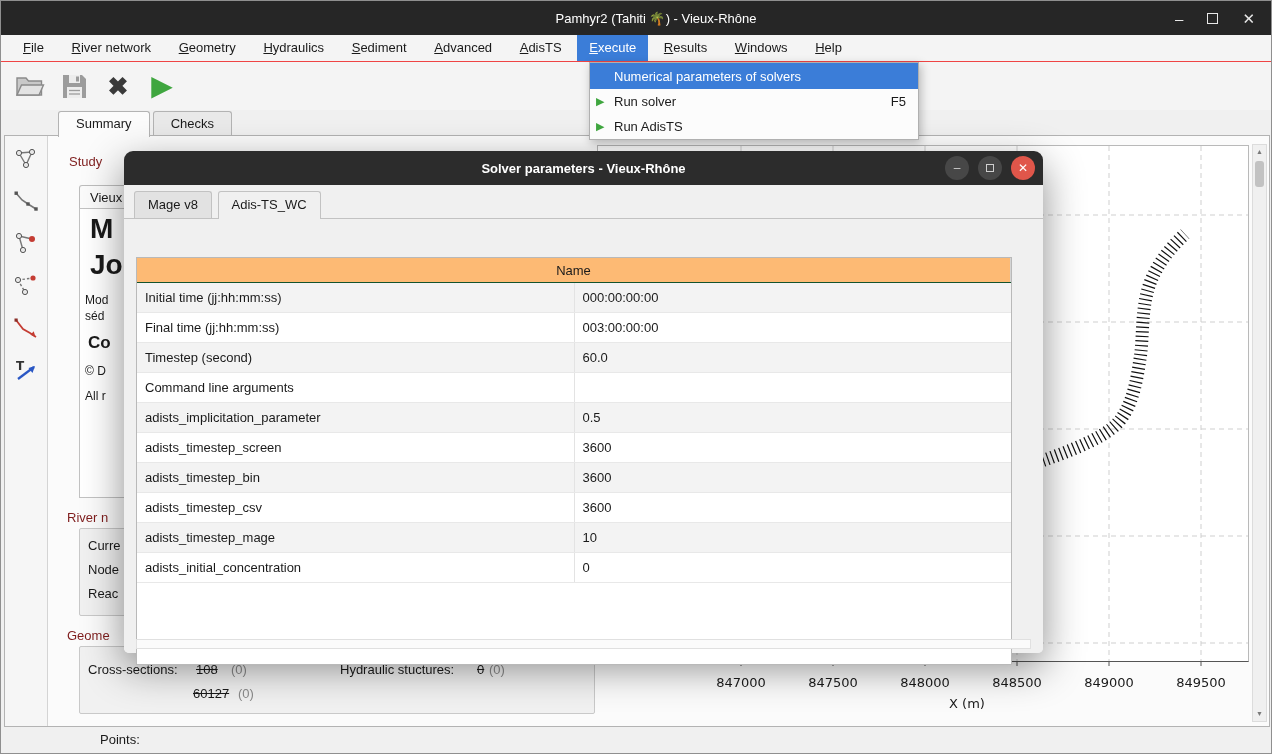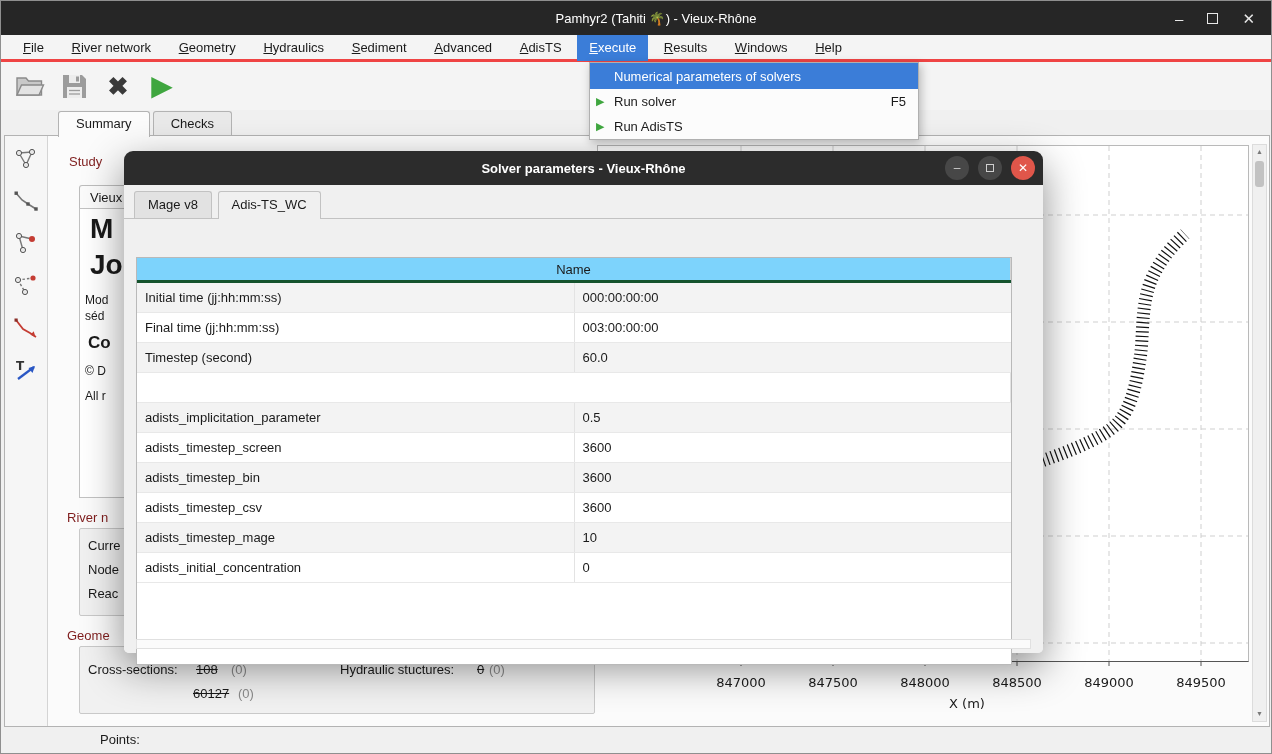--- a/index.html
+++ b/index.html
@@ -20,7 +20,7 @@
 
   
   .menubar { position:absolute; left:0; top:34px; right:0; height:27px; background:#f4f4f4;
-    border-bottom:3px solid #ef4444; padding-left:10px; white-space:nowrap; }
+    border-bottom:1px solid #ef4444; padding-left:10px; white-space:nowrap; }
   .menu-item { display:inline-block; padding:5px 12px 6px; cursor:default; }
   .menu-item::first-letter { text-decoration:underline; }
   .menu-item.active { background:var(--accent,#3b7dd8); color:#fff; }

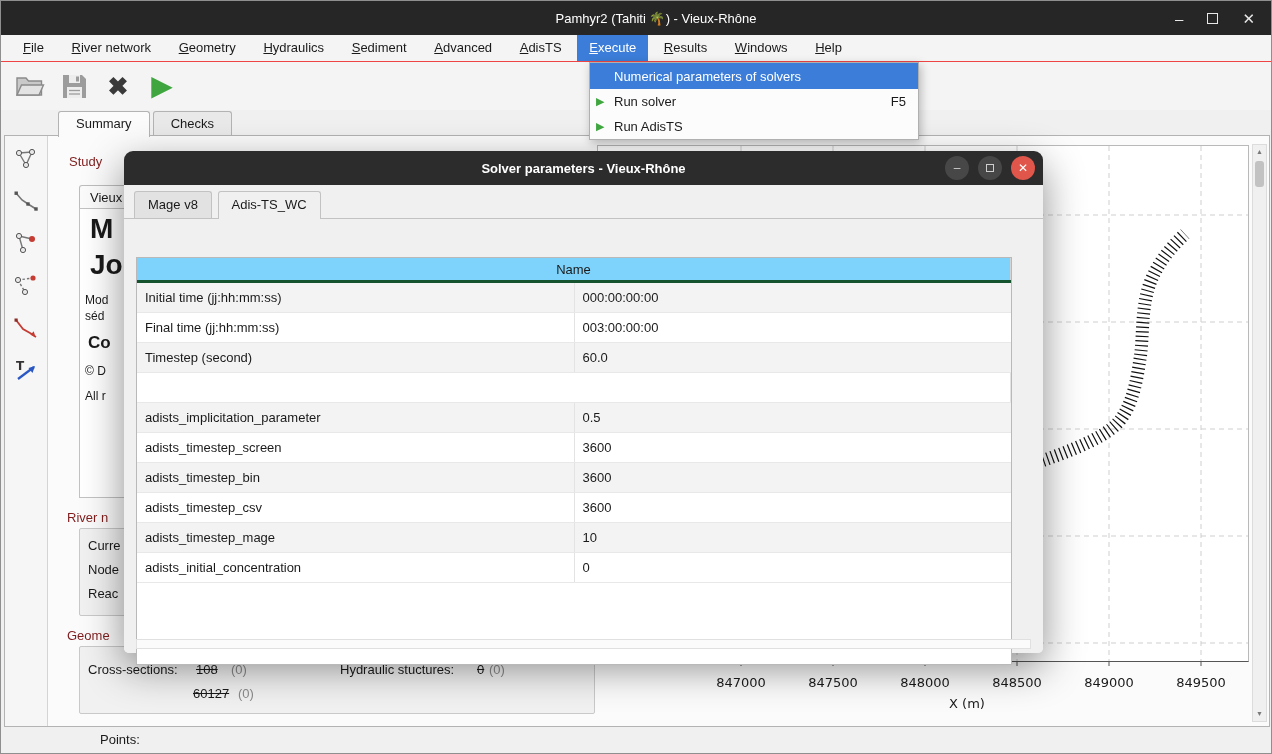--- a/index.html
+++ b/index.html
@@ -100,7 +100,7 @@
   .dlg-tab.active { background:#f0f0f0; margin-bottom:-1px; height:28px; z-index:2; }
   .param-table { position:absolute; left:12px; top:72px; width:876px; height:408px;
     background:#ffffff; border:1px solid #b9b9b9; overflow:hidden; }
-  .pt-header { display:flex; height:25px; background:#7dd3fc; border-bottom:3px solid #14532d; }
+  .pt-header { display:flex; height:25px; background:#fdba74; border-bottom:1px solid #14532d; }
   .pt-header .pt-cell { flex:1; display:flex; align-items:center; justify-content:center; }
   .pt-header .pt-cell:first-child { border-right:1px solid #d4d4d4; }
   .pt-row { display:flex; height:30px; border-bottom:1px solid #e8e8e8; background:#fff; }

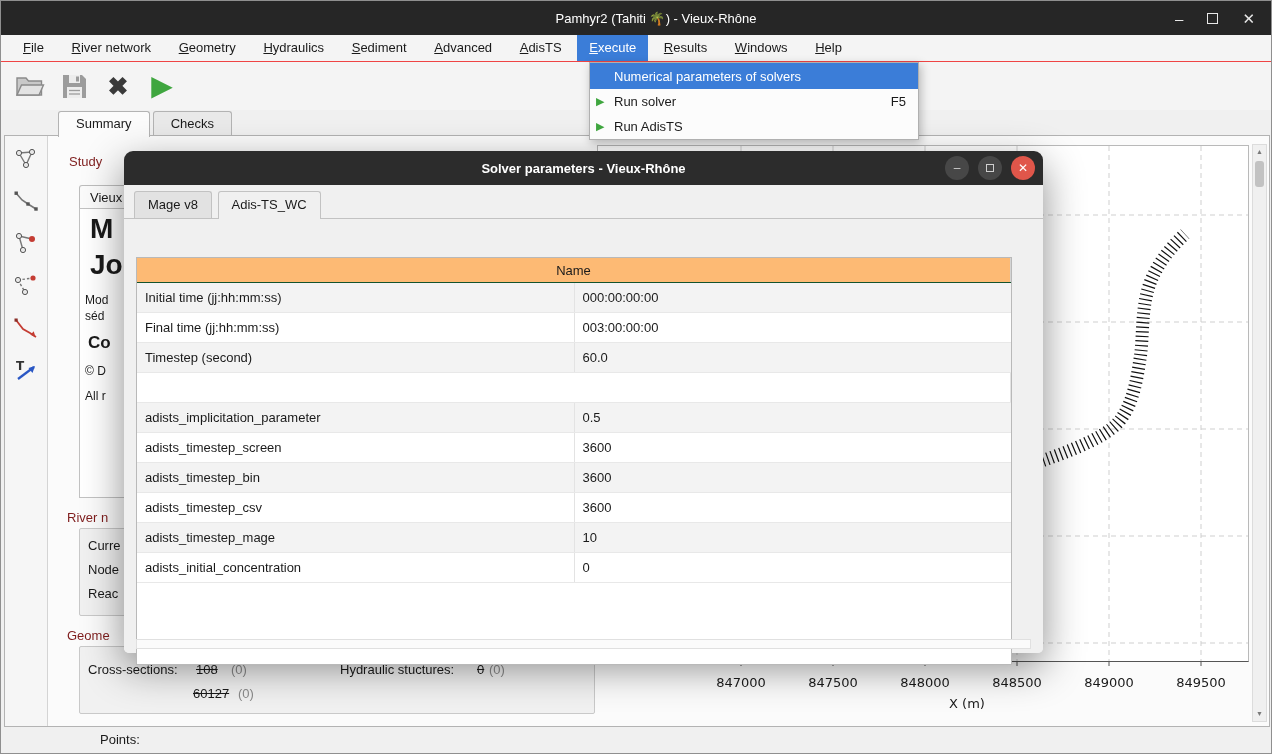--- a/index.html
+++ b/index.html
@@ -348,6 +348,7 @@
           <div class="pt-cell">60.0</div>
         </div>
         <div class="pt-row">
+          <div class="pt-cell">Command line arguments</div>
           <div class="pt-cell"></div>
         </div>
         <div class="pt-row">

